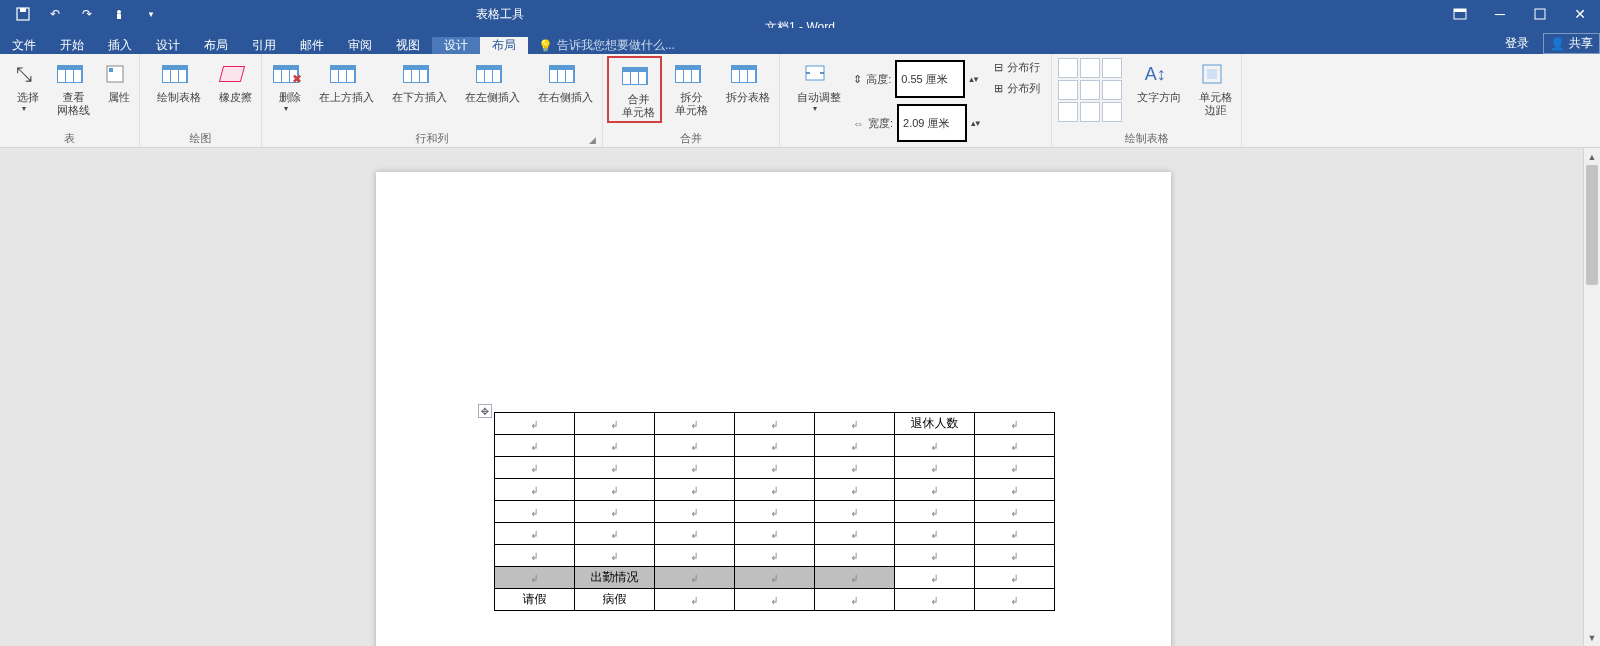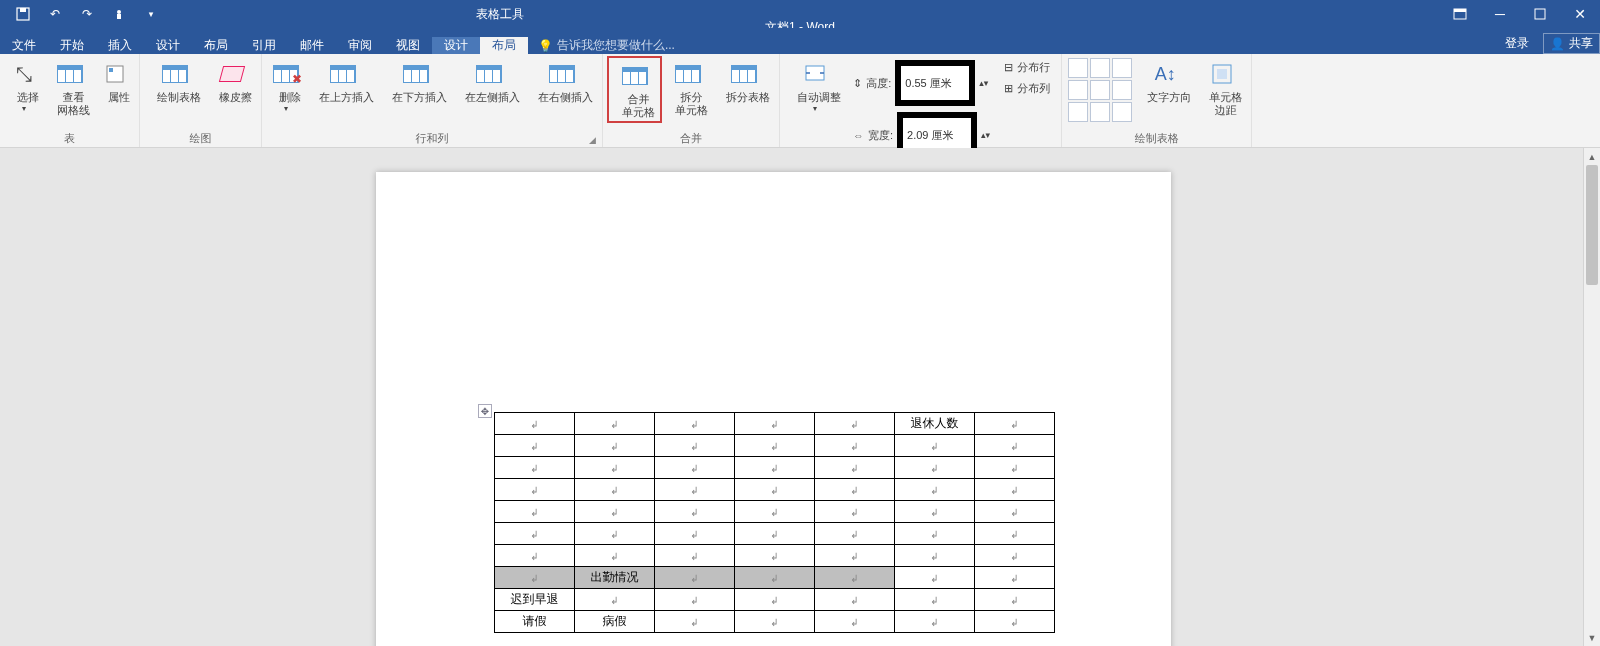--- a/index.html
+++ b/index.html
@@ -37,7 +37,7 @@
 .highlight-red { border: 2px solid #d04040; }
 .stack-col { display: flex; flex-direction: column; justify-content: flex-start; gap: 2px; padding: 2px 3px; }
 .btn-sm { display: flex; align-items: center; gap: 4px; font-size: 11px; color: #444; padding: 2px 4px; cursor: pointer; white-space: nowrap; }
-.spin-input { width: 80px; height: 20px; border: 6px solid #000000; background: #fff; font-size: 11px; padding: 17px 4px; color: #333; }
+.spin-input { width: 70px; height: 20px; border: 2px solid #000000; background: #fff; font-size: 11px; padding: 17px 4px; color: #333; }
 .align-grid { display: grid; grid-template-columns: repeat(3, 20px); grid-template-rows: repeat(3, 20px); gap: 2px; padding: 2px; }
 .align-cell { border: 1px solid #bcc7d8; background: #fff; cursor: pointer; display:flex; align-items:center; justify-content:center;}
 

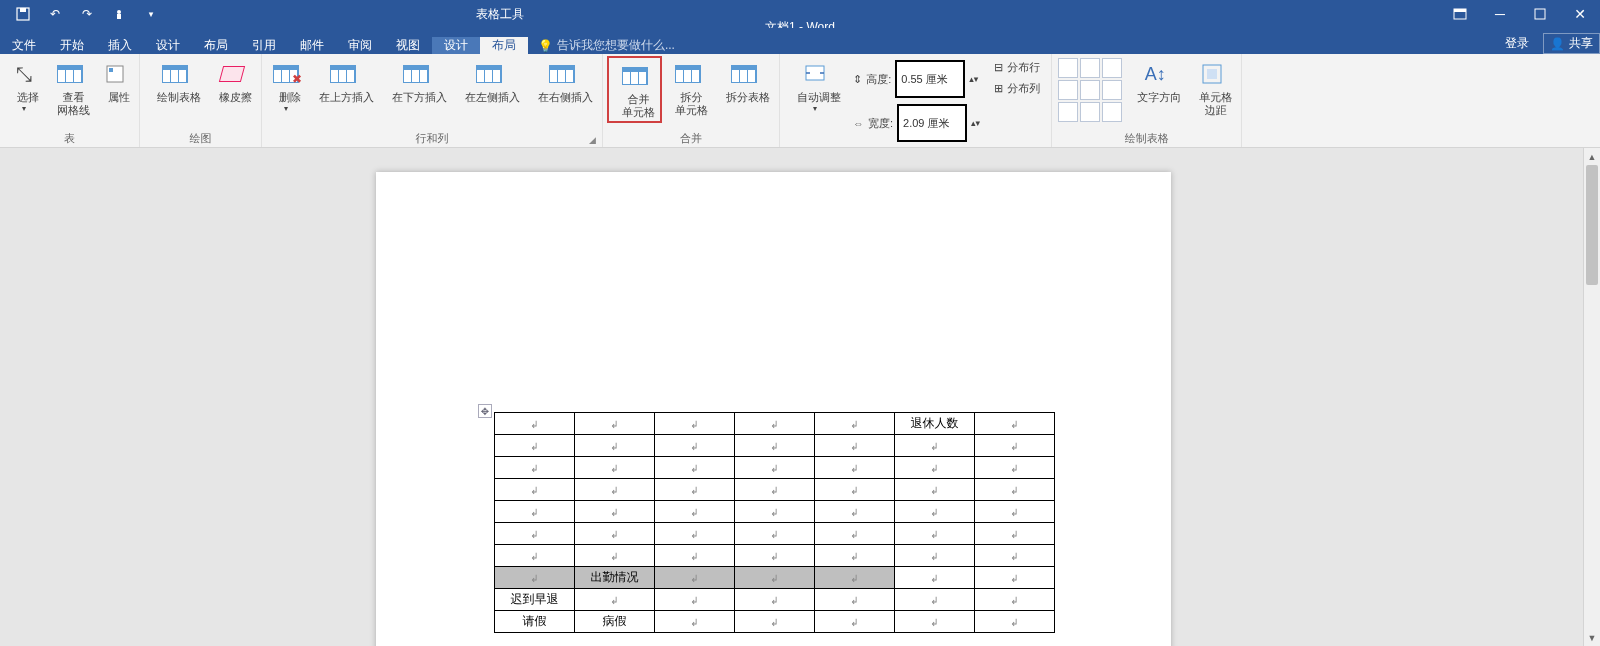--- a/index.html
+++ b/index.html
@@ -388,15 +388,6 @@
       <td><span class="cell-mark">↲</span></td>
     </tr>
     <tr>
-      <td>迟到早退</td>
-      <td><span class="cell-mark">↲</span></td>
-          <td><span class="cell-mark">↲</span></td>
-          <td><span class="cell-mark">↲</span></td>
-          <td><span class="cell-mark">↲</span></td>
-          <td><span class="cell-mark">↲</span></td>
-          <td><span class="cell-mark">↲</span></td>
-    </tr>
-    <tr>
       <td>请假</td>
       <td>病假</td>
       <td><span class="cell-mark">↲</span></td>

